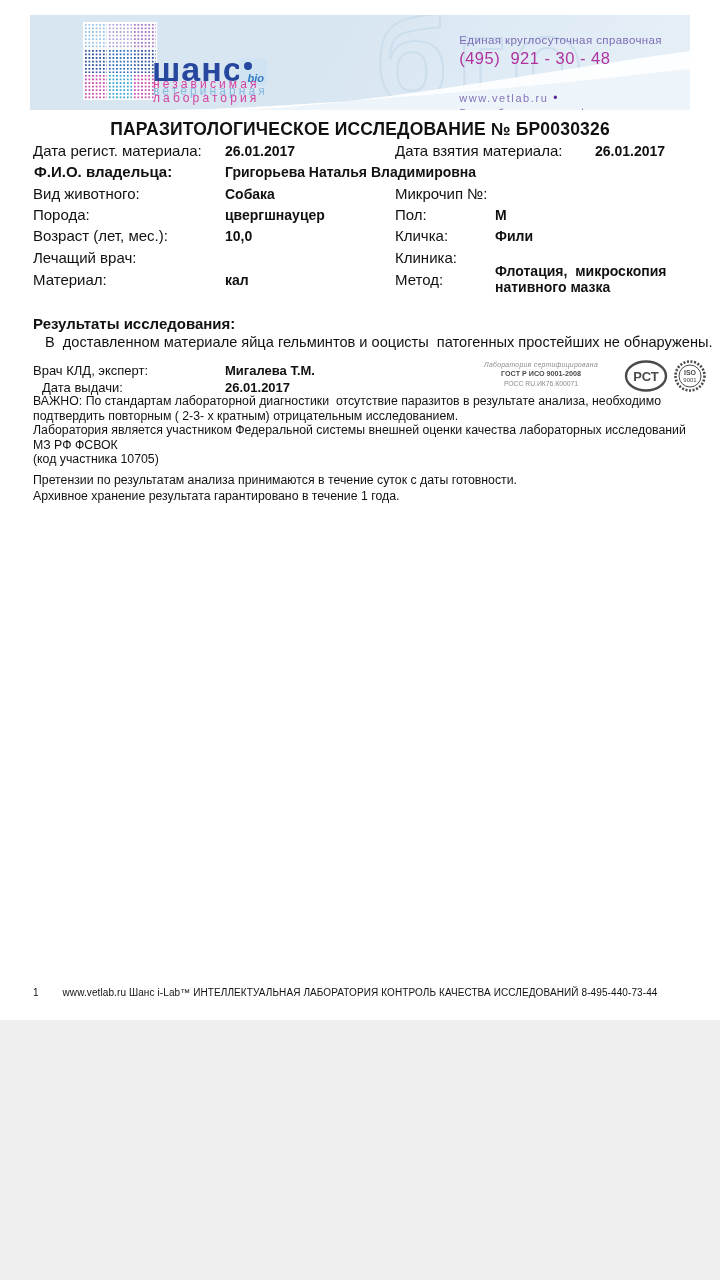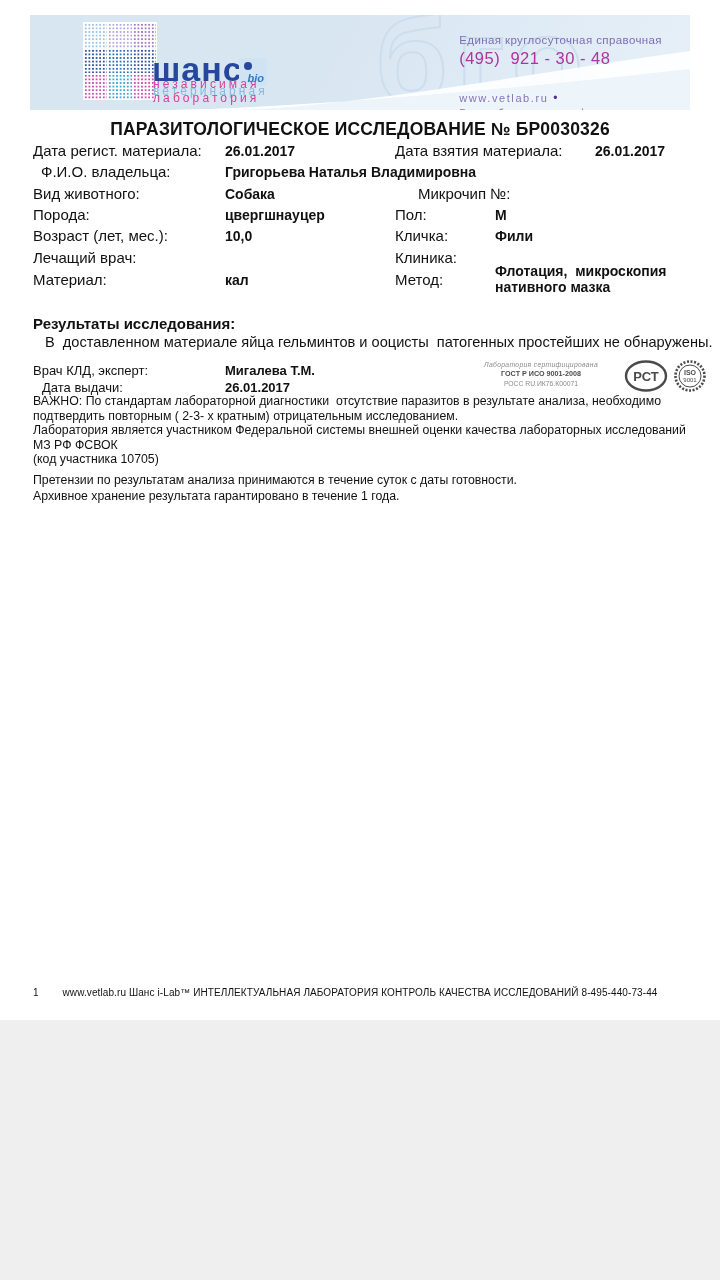--- a/index.html
+++ b/index.html
@@ -128,7 +128,7 @@
   <span class="lab" style="left:395px; top:142px;">Дата взятия материала:</span>
   <span class="val" style="left:595px; top:143px;">26.01.2017</span>
 
-  <span class="lab" style="left:41px; top:163px;">Ф.И.О. владельца:</span>
+  <span class="lab" style="left:34px; top:163px;font-weight:bold;">Ф.И.О. владельца:</span>
   <span class="val" style="left:225px; top:164px;">Григорьева Наталья Владимировна</span>
 
   <span class="lab" style="left:33px; top:185px;">Вид животного:</span>

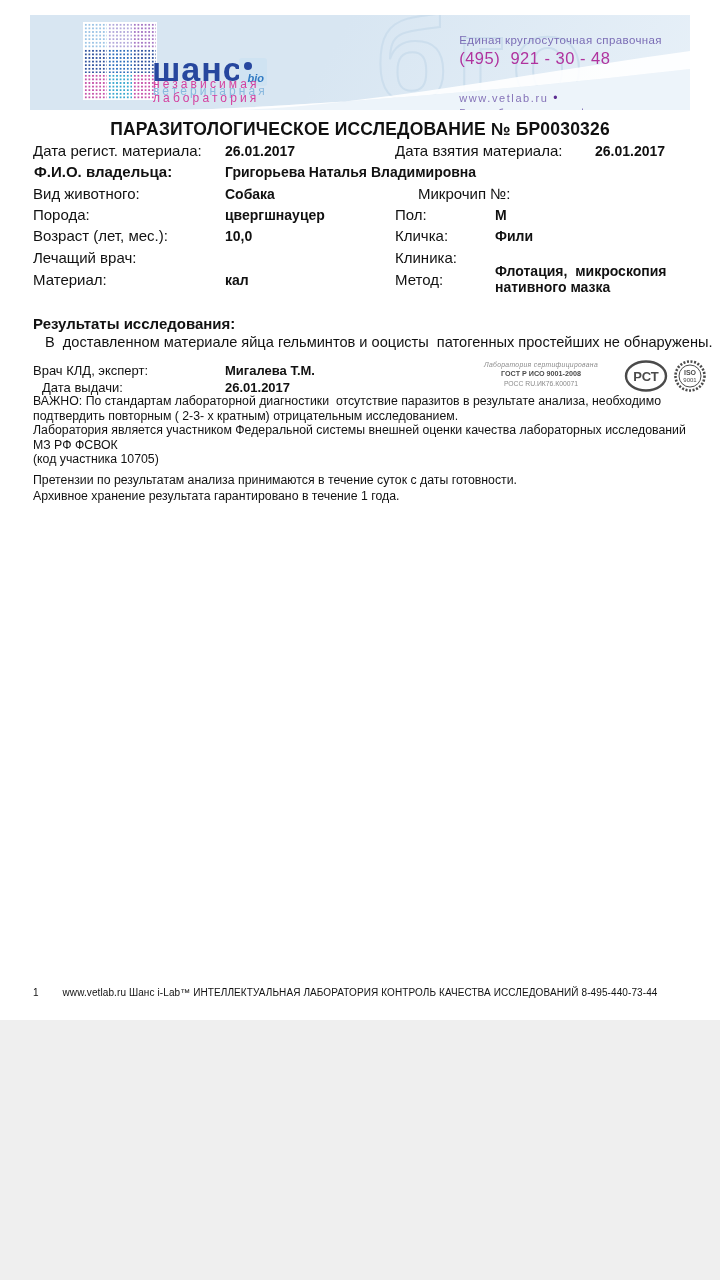--- a/index.html
+++ b/index.html
@@ -133,7 +133,7 @@
 
   <span class="lab" style="left:33px; top:185px;">Вид животного:</span>
   <span class="val" style="left:225px; top:186px;">Собака</span>
-  <span class="lab" style="left:418px; top:185px;text-align:right;">Микрочип №:</span>
+  <span class="lab" style="left:395px; top:185px;text-align:right;">Микрочип №:</span>
   <span class="val" style="left:495px; top:186px;"></span>
 
   <span class="lab" style="left:33px; top:206px;">Порода:</span>

